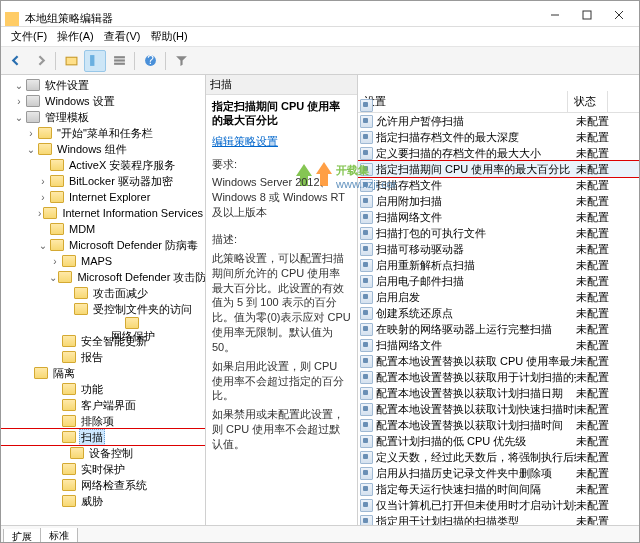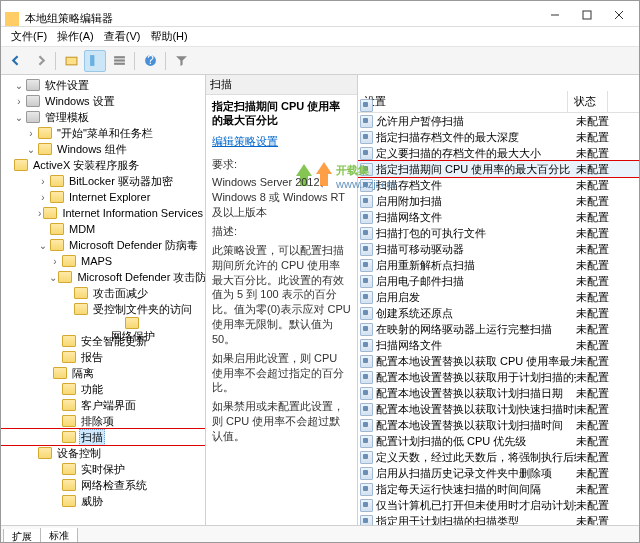--- a/index.html
+++ b/index.html
@@ -159,7 +159,7 @@
         <span class="ic fold"></span>
         <span class="lbl">Windows 组件</span>
       </div>
-      <div class="tn" style="">
+      <div class="tn" style="padding-left: 36px;">
         <span class="tw"></span>
         <span class="ic fold"></span>
         <span class="lbl">ActiveX 安装程序服务</span>

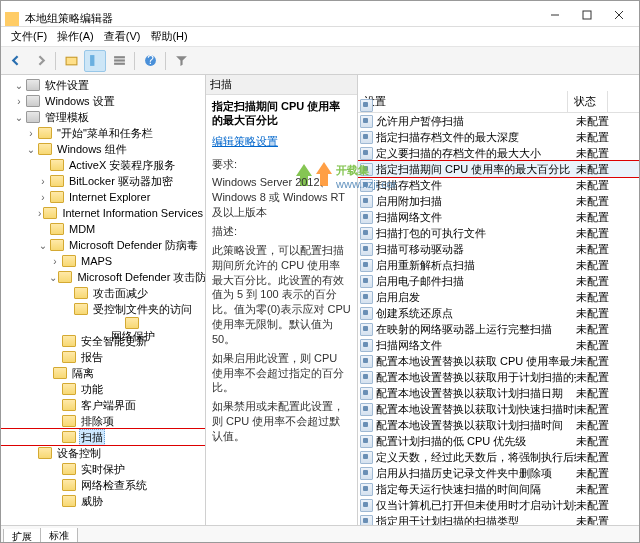--- a/index.html
+++ b/index.html
@@ -277,7 +277,7 @@
       <a href="#">编辑策略设置</a>
       <p style="margin-top:8px">要求:</p>
       <p>Windows Server 2012、Windows 8 或 Windows RT 及以上版本</p>
-      <p style="margin-top:4px">描述:</p>
+      <p style="margin-top:12px">描述:</p>
       <p>此策略设置，可以配置扫描期间所允许的 CPU 使用率最大百分比。此设置的有效值为 5 到 100 表示的百分比。值为零(0)表示应对 CPU 使用率无限制。默认值为 50。</p>
       <p>如果启用此设置，则 CPU 使用率不会超过指定的百分比。</p>
       <p>如果禁用或未配置此设置，则 CPU 使用率不会超过默认值。</p>

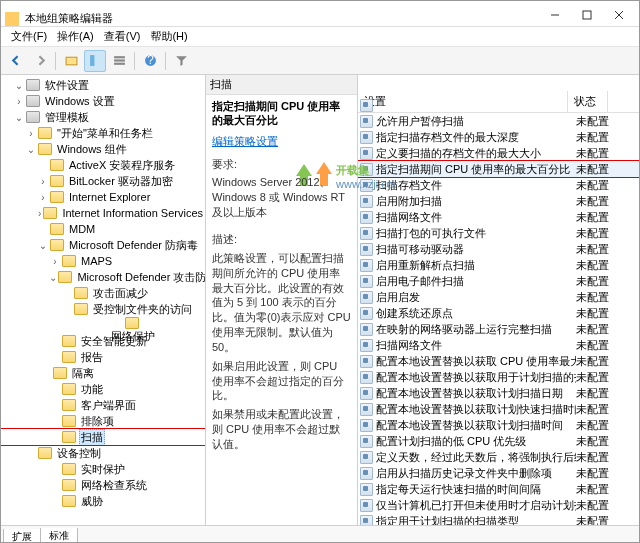--- a/index.html
+++ b/index.html
@@ -224,7 +224,7 @@
         <span class="ic fold"></span>
         <span class="lbl">报告</span>
       </div>
-      <div class="tn" style="padding-left: 39px;">
+      <div class="tn" style="padding-left: 20px;">
         <span class="tw"></span>
         <span class="ic fold"></span>
         <span class="lbl">隔离</span>

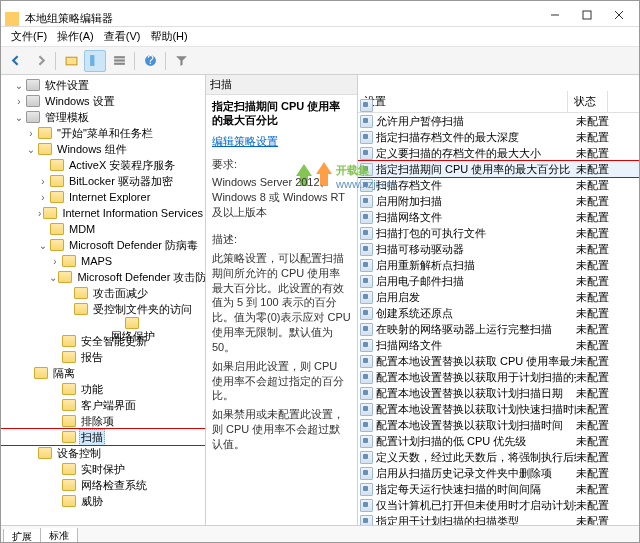--- a/index.html
+++ b/index.html
@@ -249,7 +249,7 @@
         <span class="ic fold"></span>
         <span class="lbl">扫描</span>
       </div>
-      <div class="tn" style="padding-left: 24px;">
+      <div class="tn" style="padding-left: 56px;">
         <span class="tw"></span>
         <span class="ic fold"></span>
         <span class="lbl">设备控制</span>

